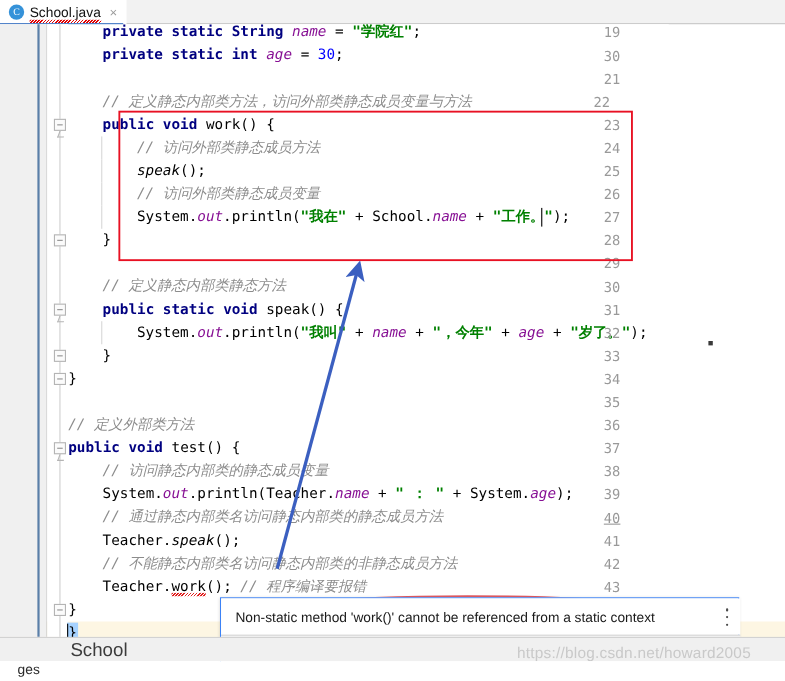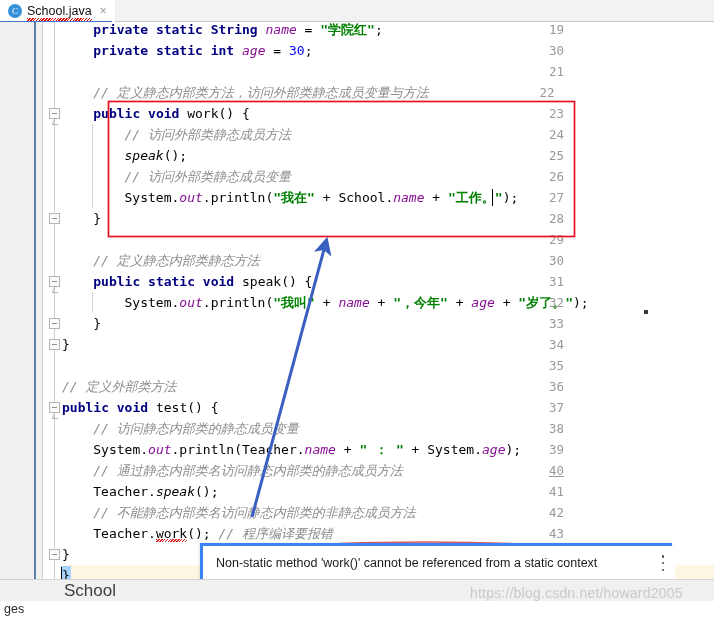--- a/index.html
+++ b/index.html
@@ -201,7 +201,7 @@
     left: 200px; top: 543px;
     width: 472px; height: 60px;
     background: #f7f7f7;
-    border: 3px solid #3b82f6;
+    border: 1px solid #3b82f6;
     box-shadow: 0 1px 3px rgba(0,0,0,0.18);
   }
   .popup-msg {

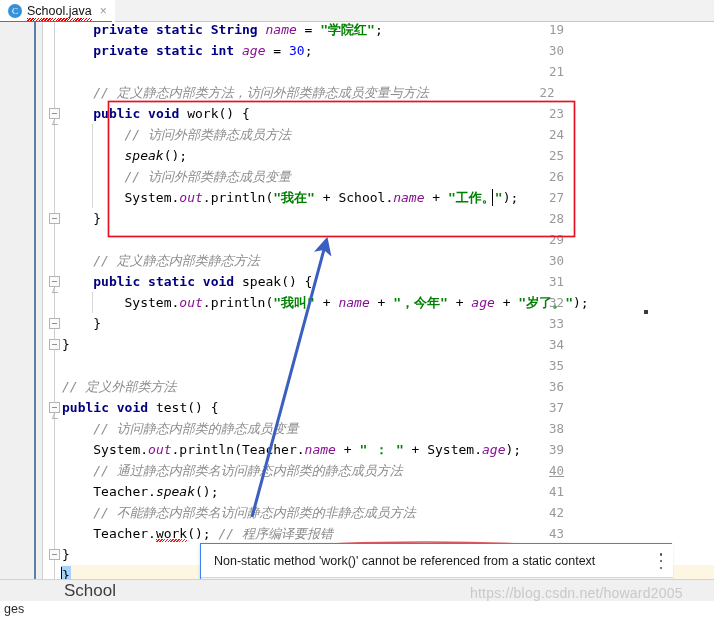--- a/index.html
+++ b/index.html
@@ -278,7 +278,7 @@
   }
   .bottom-text {
     position: absolute;
-    left: 4px; top: 1px;
+    left: 16px; top: 1px;
     font-size: 12.5px;
     color: #2a2a2a;
     font-family: "Liberation Sans", sans-serif;

